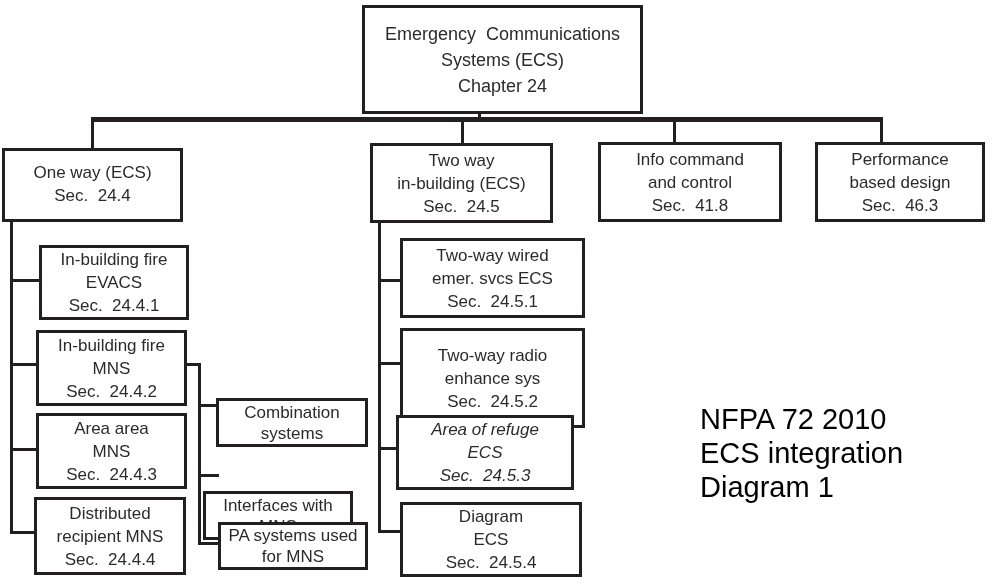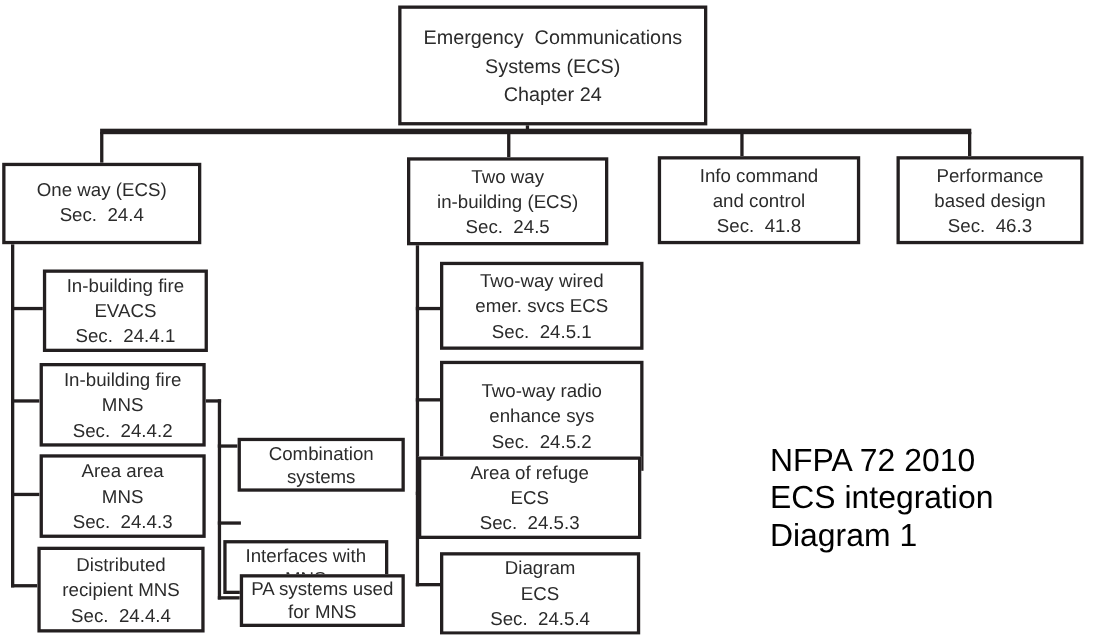--- a/index.html
+++ b/index.html
@@ -124,7 +124,7 @@
   <div class="node" style="left:400px; top:328px; width:185px; height:100px;">Two-way radio
 enhance sys
 Sec.  24.5.2</div>
-  <div class="node" style="left:380px; top:415px; width:203px; height:75px;">Area of refuge
+  <div class="node" style="left:396px; top:415px; width:178px; height:75px;font-style:italic;">Area of refuge
 ECS
 Sec.  24.5.3</div>
   <div class="node" style="left:400px; top:502px; width:182px; height:75px;">Diagram

